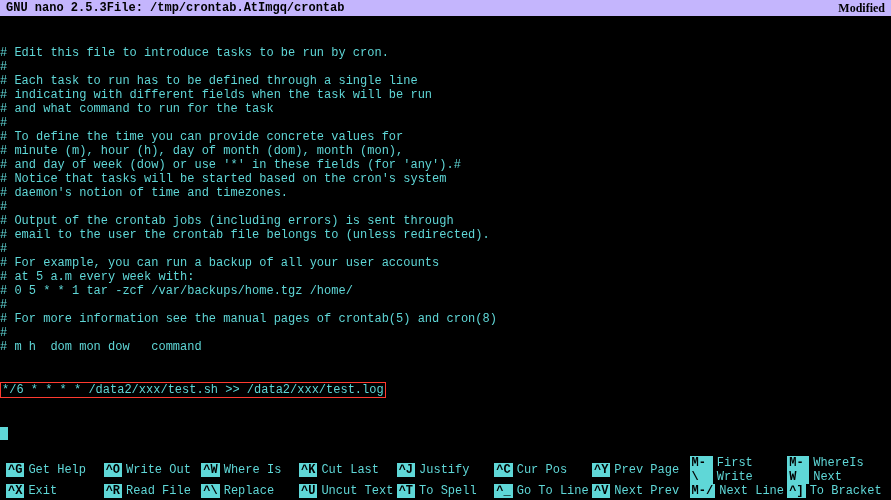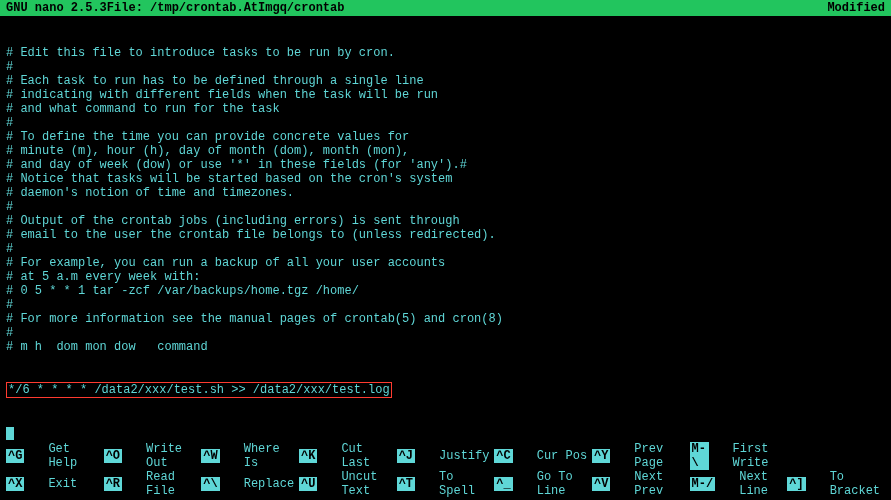--- a/index.html
+++ b/index.html
@@ -14,7 +14,7 @@
       position: relative;
     }
     .header {
-      background: #22c55e;
+      background: #c4b5fd;
       color: #000;
       padding: 1px 6px;
       display: flex;

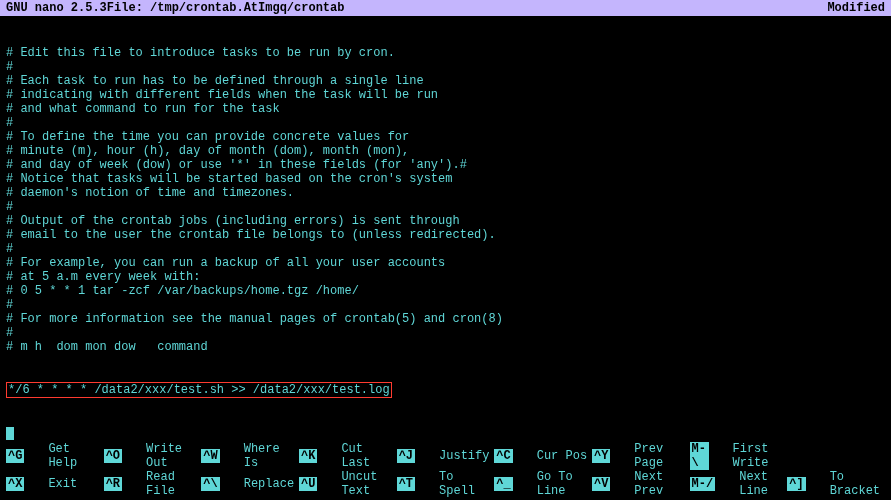--- a/index.html
+++ b/index.html
@@ -25,7 +25,7 @@
     }
     .header-left { flex: 0 0 auto; }
     .header-center { flex: 1 1 auto; }
-    .header-right { flex: 0 0 auto; }
+    .header-right { flex: 0 0 auto; font-family: Liberation Serif, serif; }
     .editor-area {
       padding: 2px 6px;
       line-height: 14px;

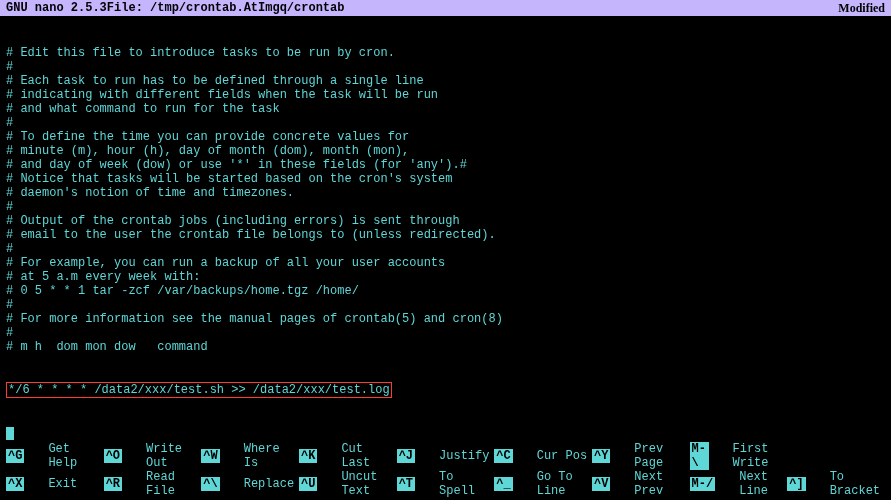--- a/index.html
+++ b/index.html
@@ -27,7 +27,7 @@
     .header-center { flex: 1 1 auto; }
     .header-right { flex: 0 0 auto; font-family: Liberation Serif, serif; }
     .editor-area {
-      padding: 2px 6px;
+      padding: 2px 0;
       line-height: 14px;
       white-space: pre;
       position: relative;

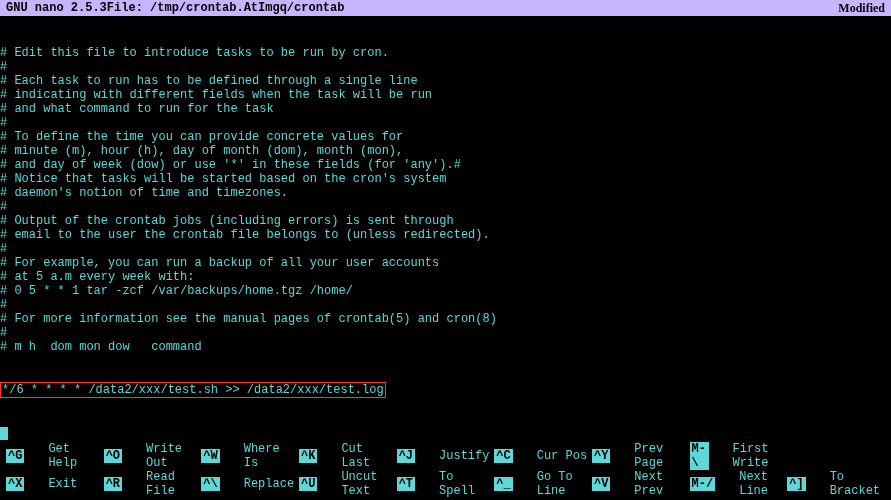--- a/index.html
+++ b/index.html
@@ -73,7 +73,6 @@
     }
     .help-label {
       color: #5fd7d7;
-      margin-left: 20px;
     }
     .watermark {
       position: absolute;

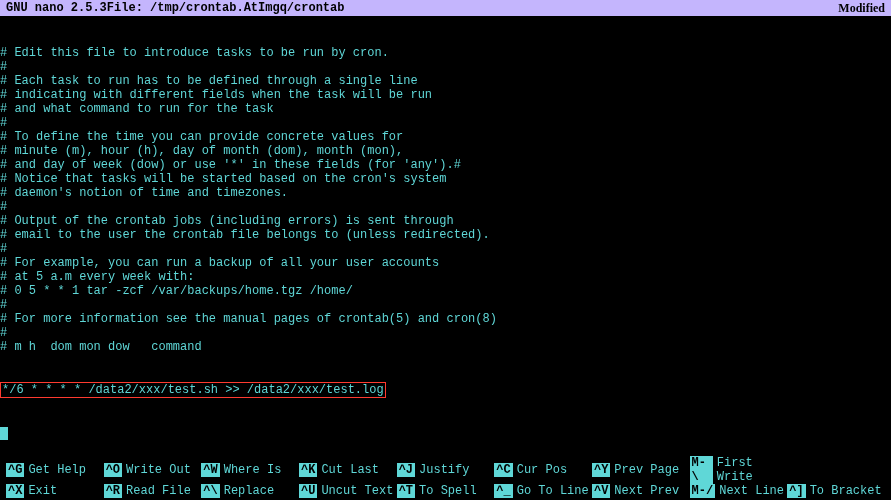--- a/index.html
+++ b/index.html
@@ -131,6 +131,10 @@
         <span class="help-key">M-\</span>
         <span class="help-label">First Write</span>
       </div>
+      <div class="help-item" style="width: 11.1111%;">
+        <span class="help-key">M-W</span>
+        <span class="help-label">WhereIs Next</span>
+      </div>
     </div>
   <div class="help-row" id="help-row-2">
       <div class="help-item" style="width: 11.1111%;">

